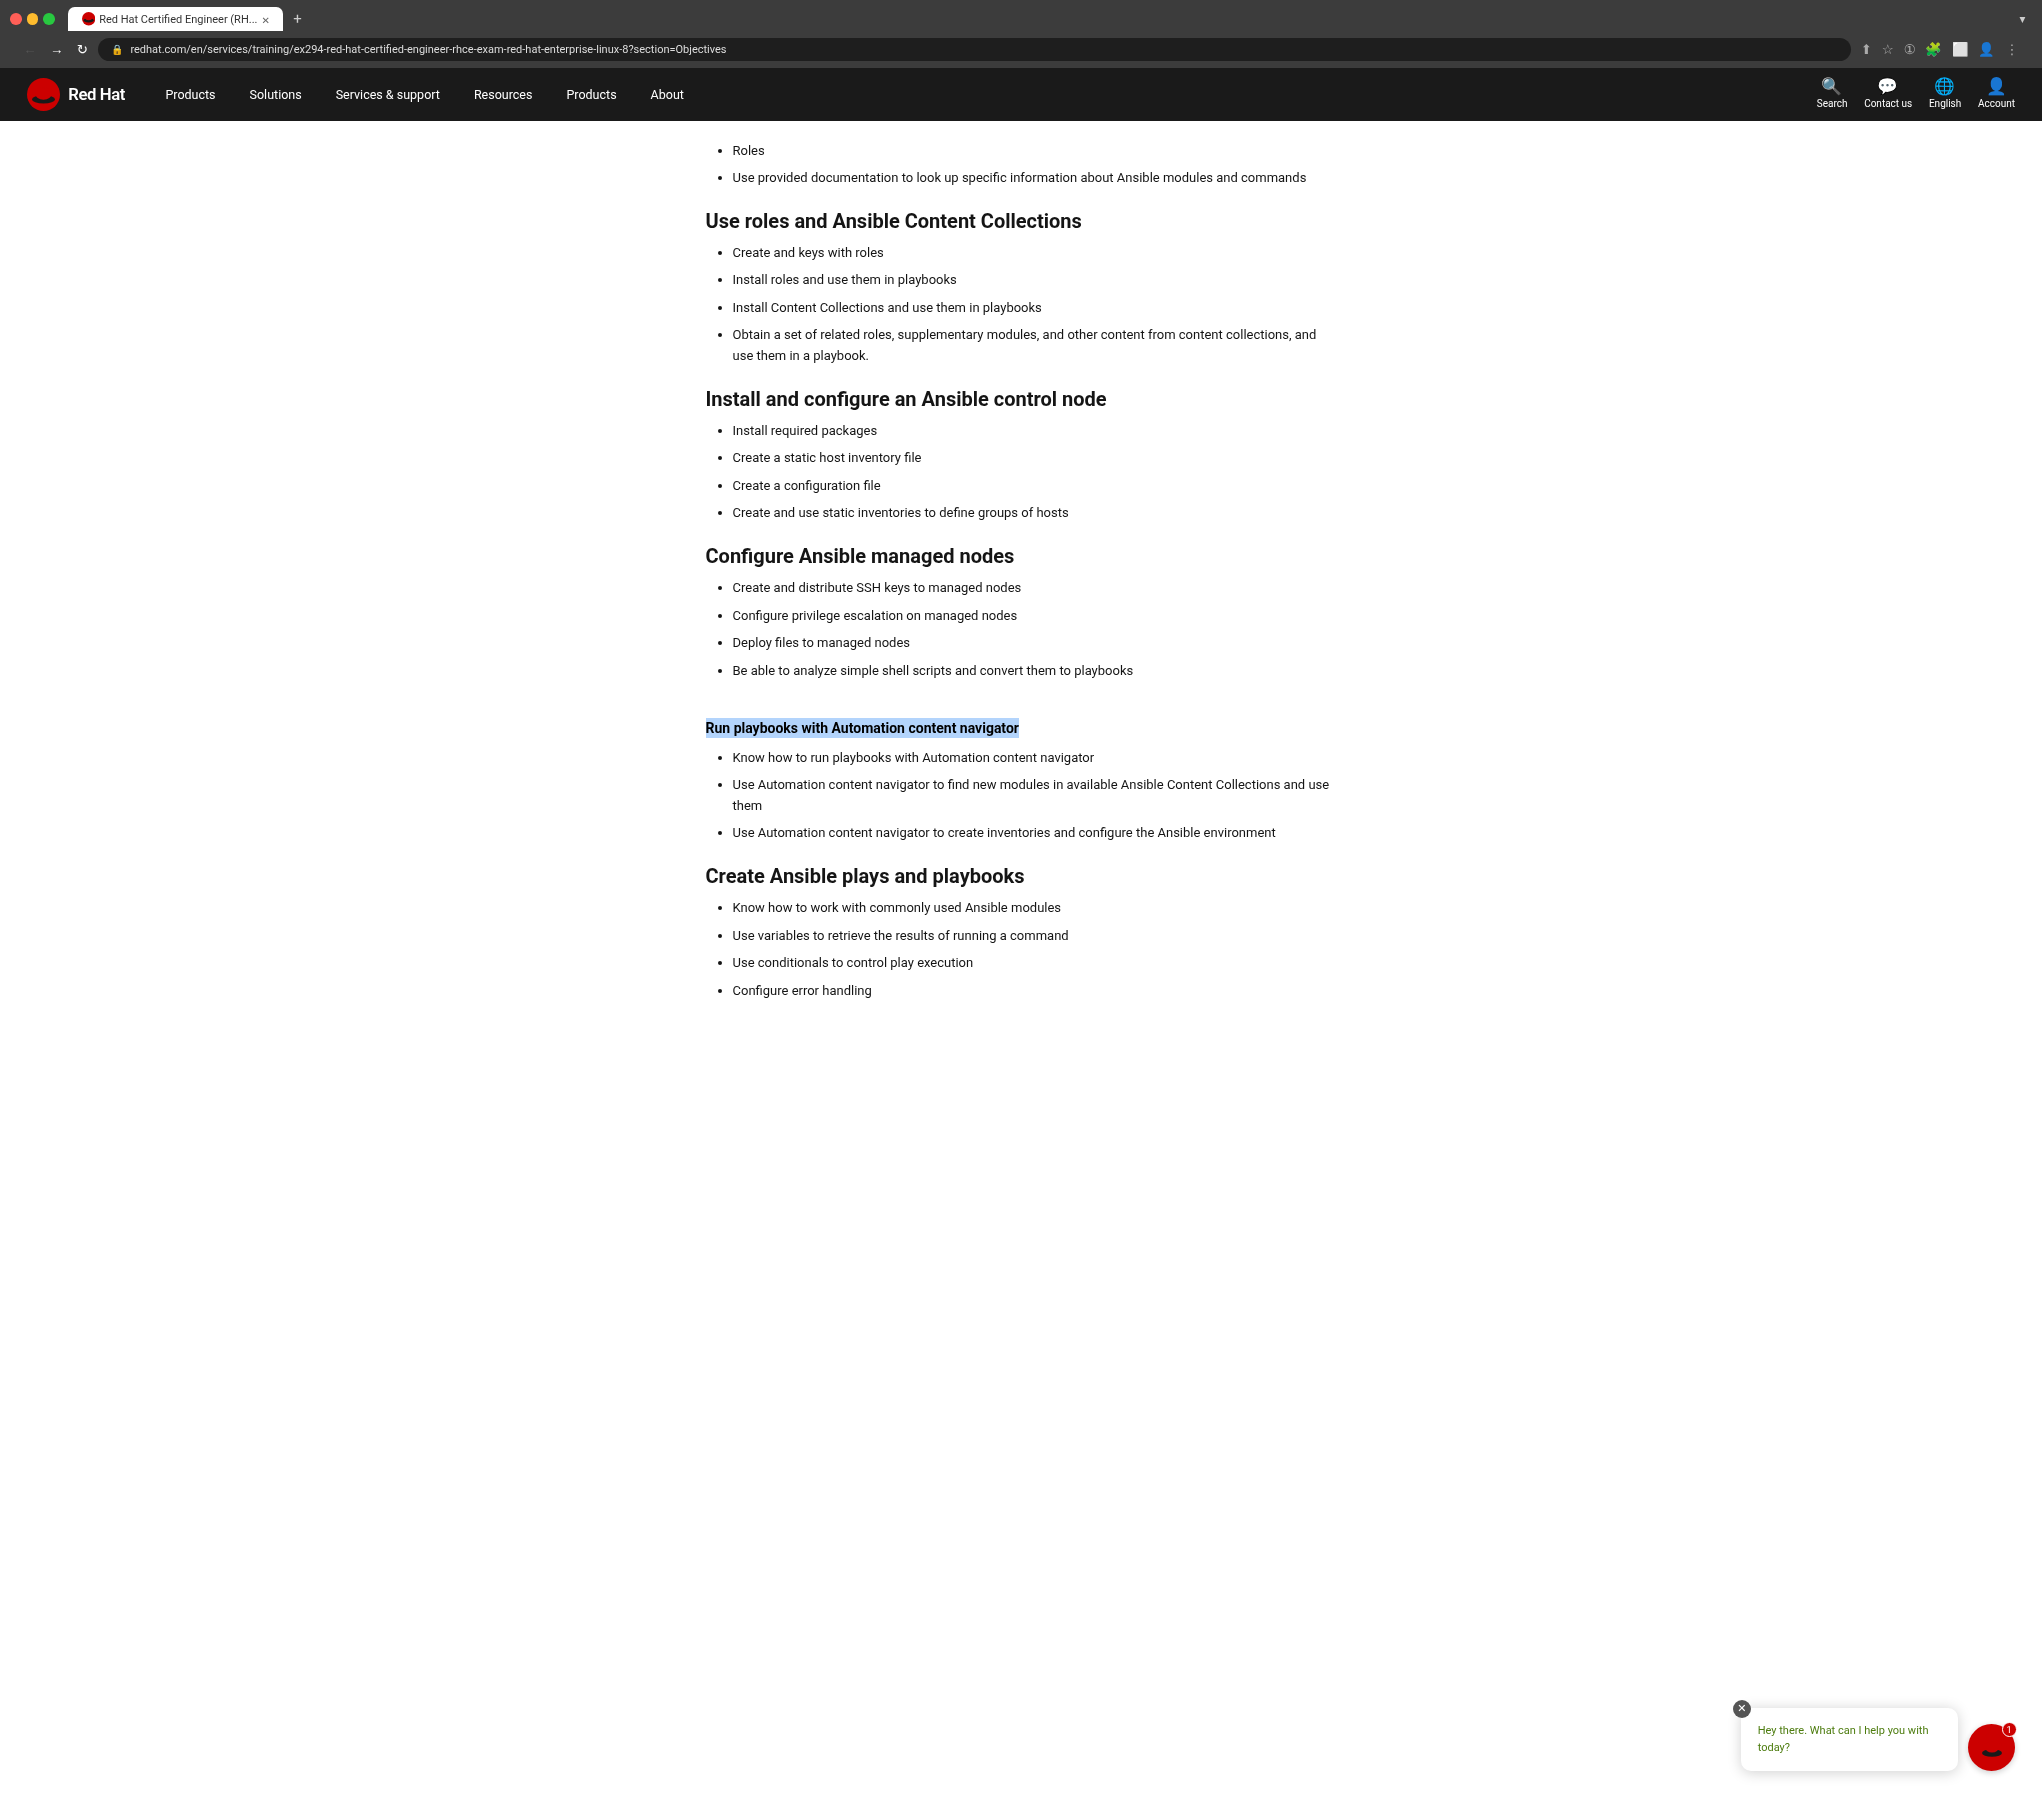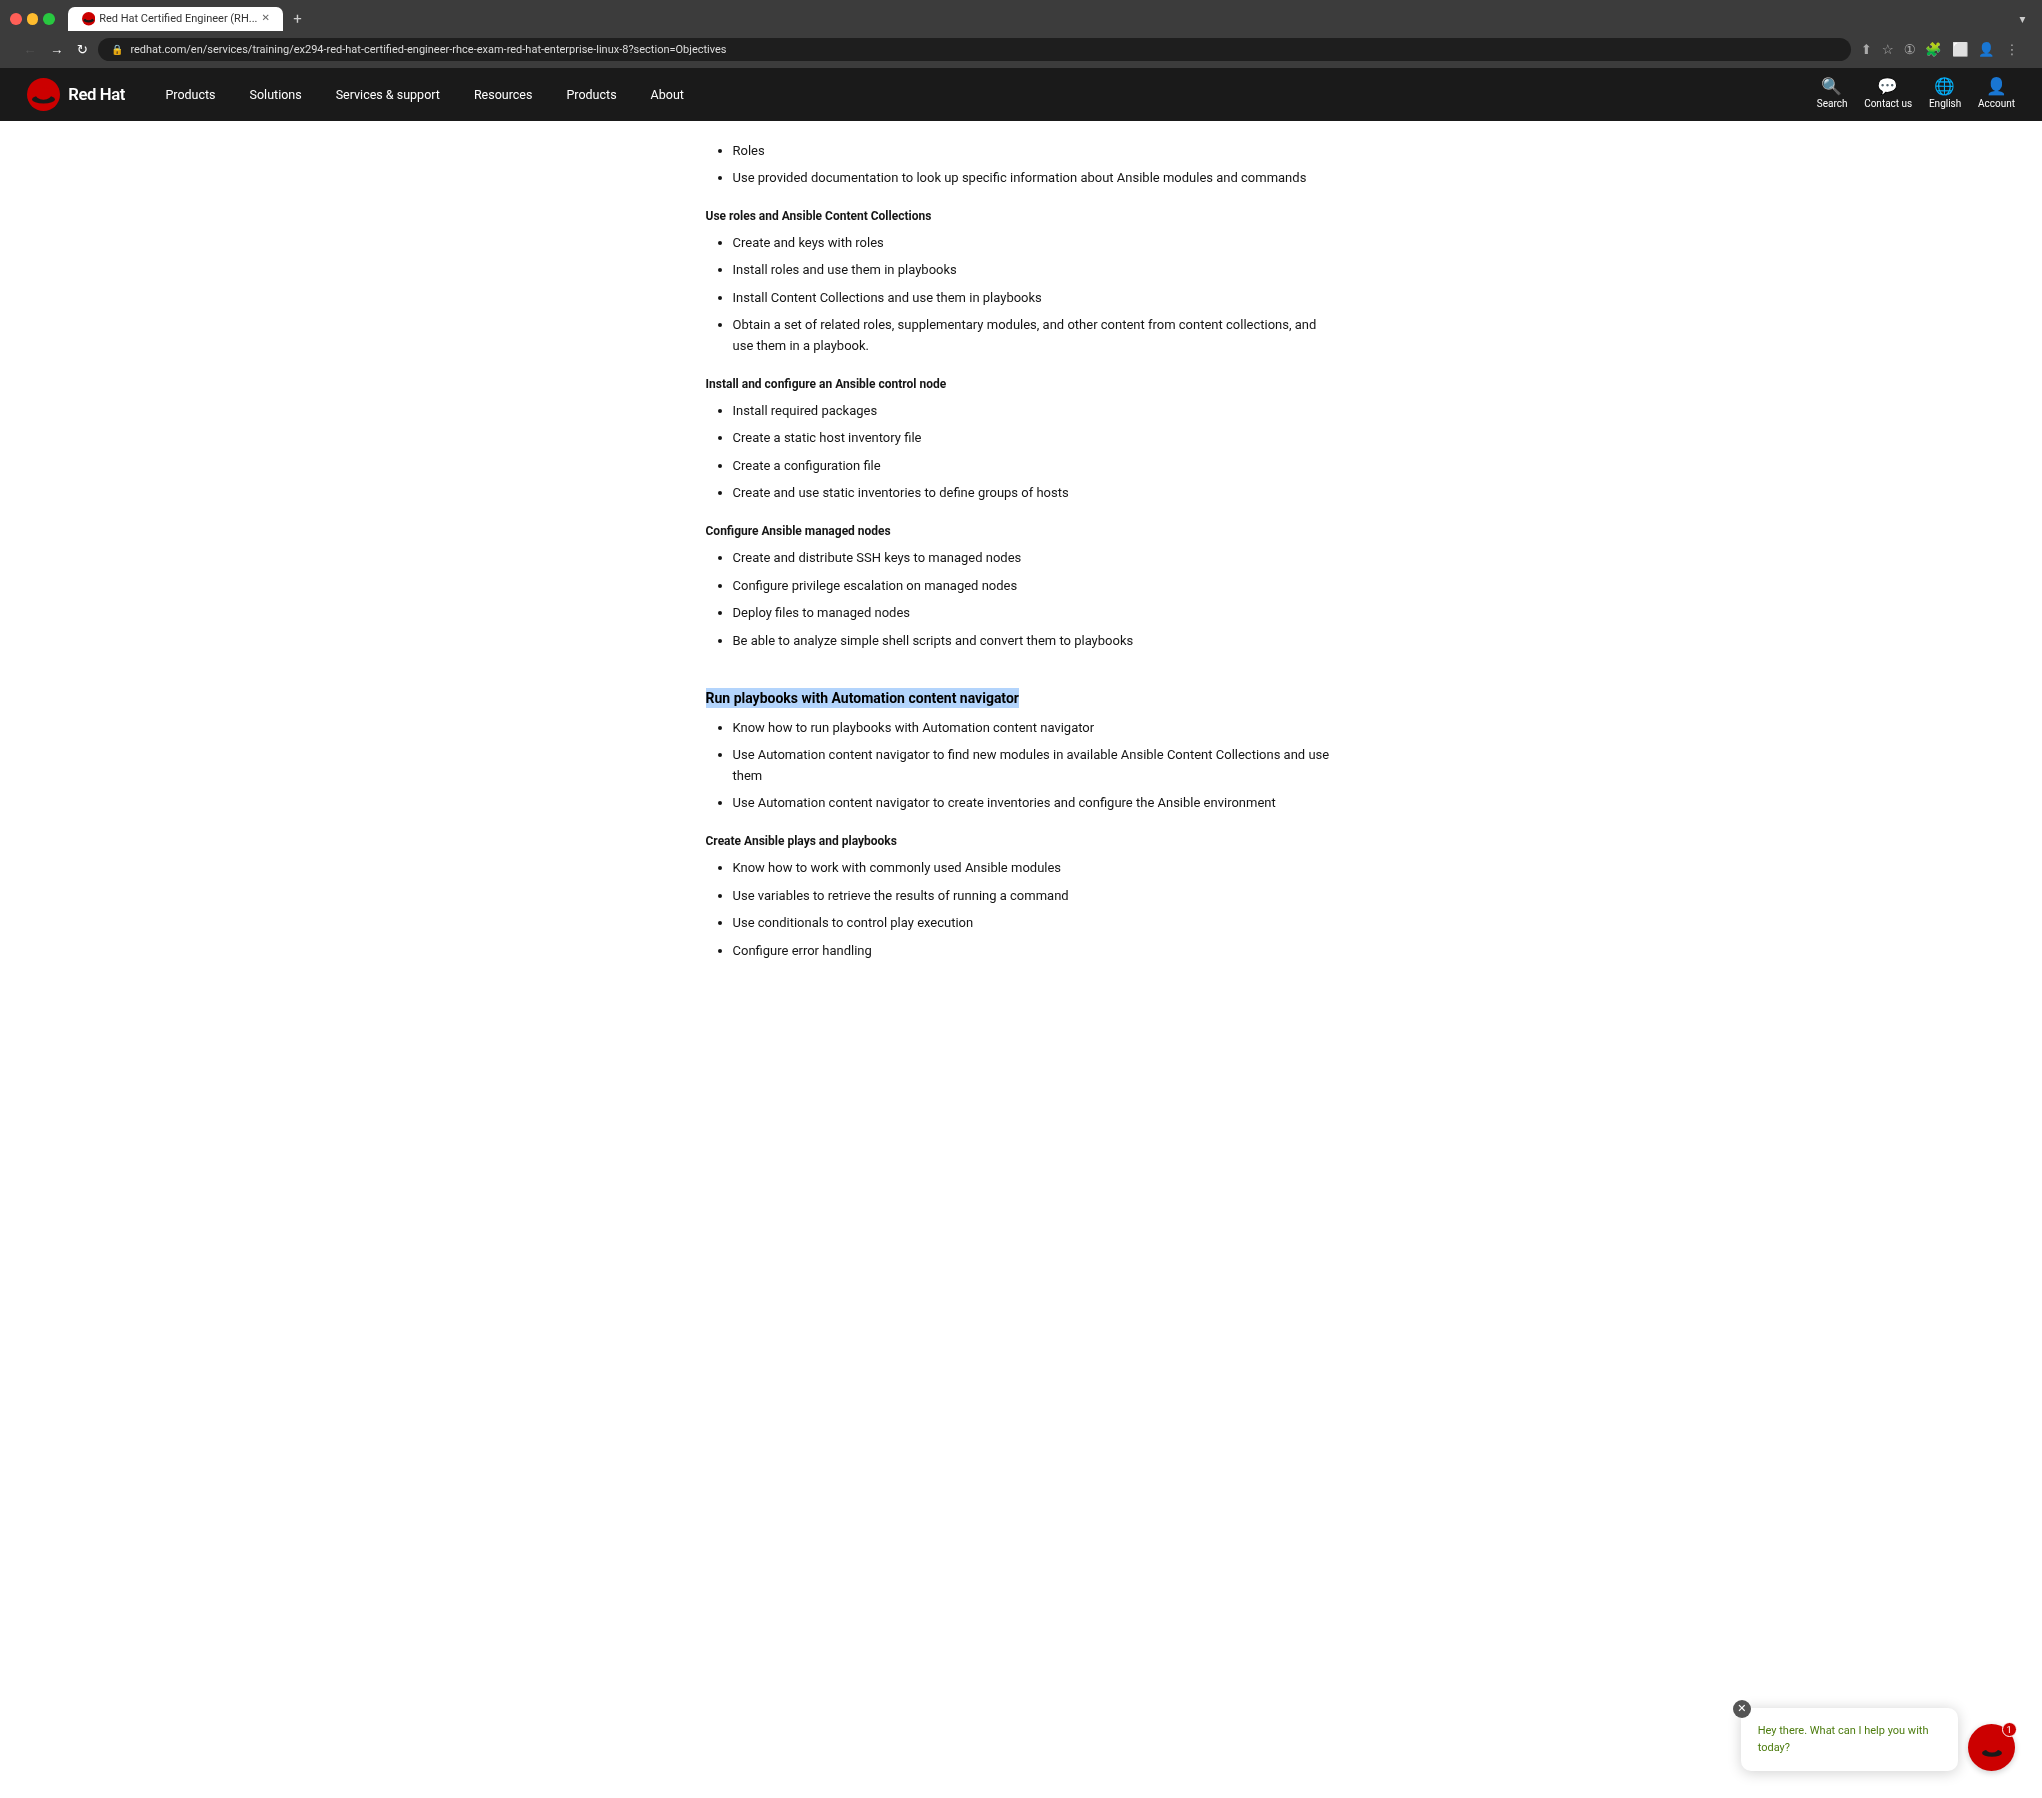--- a/index.html
+++ b/index.html
@@ -36,7 +36,7 @@
       border-radius: 6.7px 6.7px 0 0;
       padding: 5px 13.4px;
       display: flex;
-      align-items: flex-start;
+      align-items: flex-end;
       gap: 4px;
       font-size: 11px;
       color: #333;

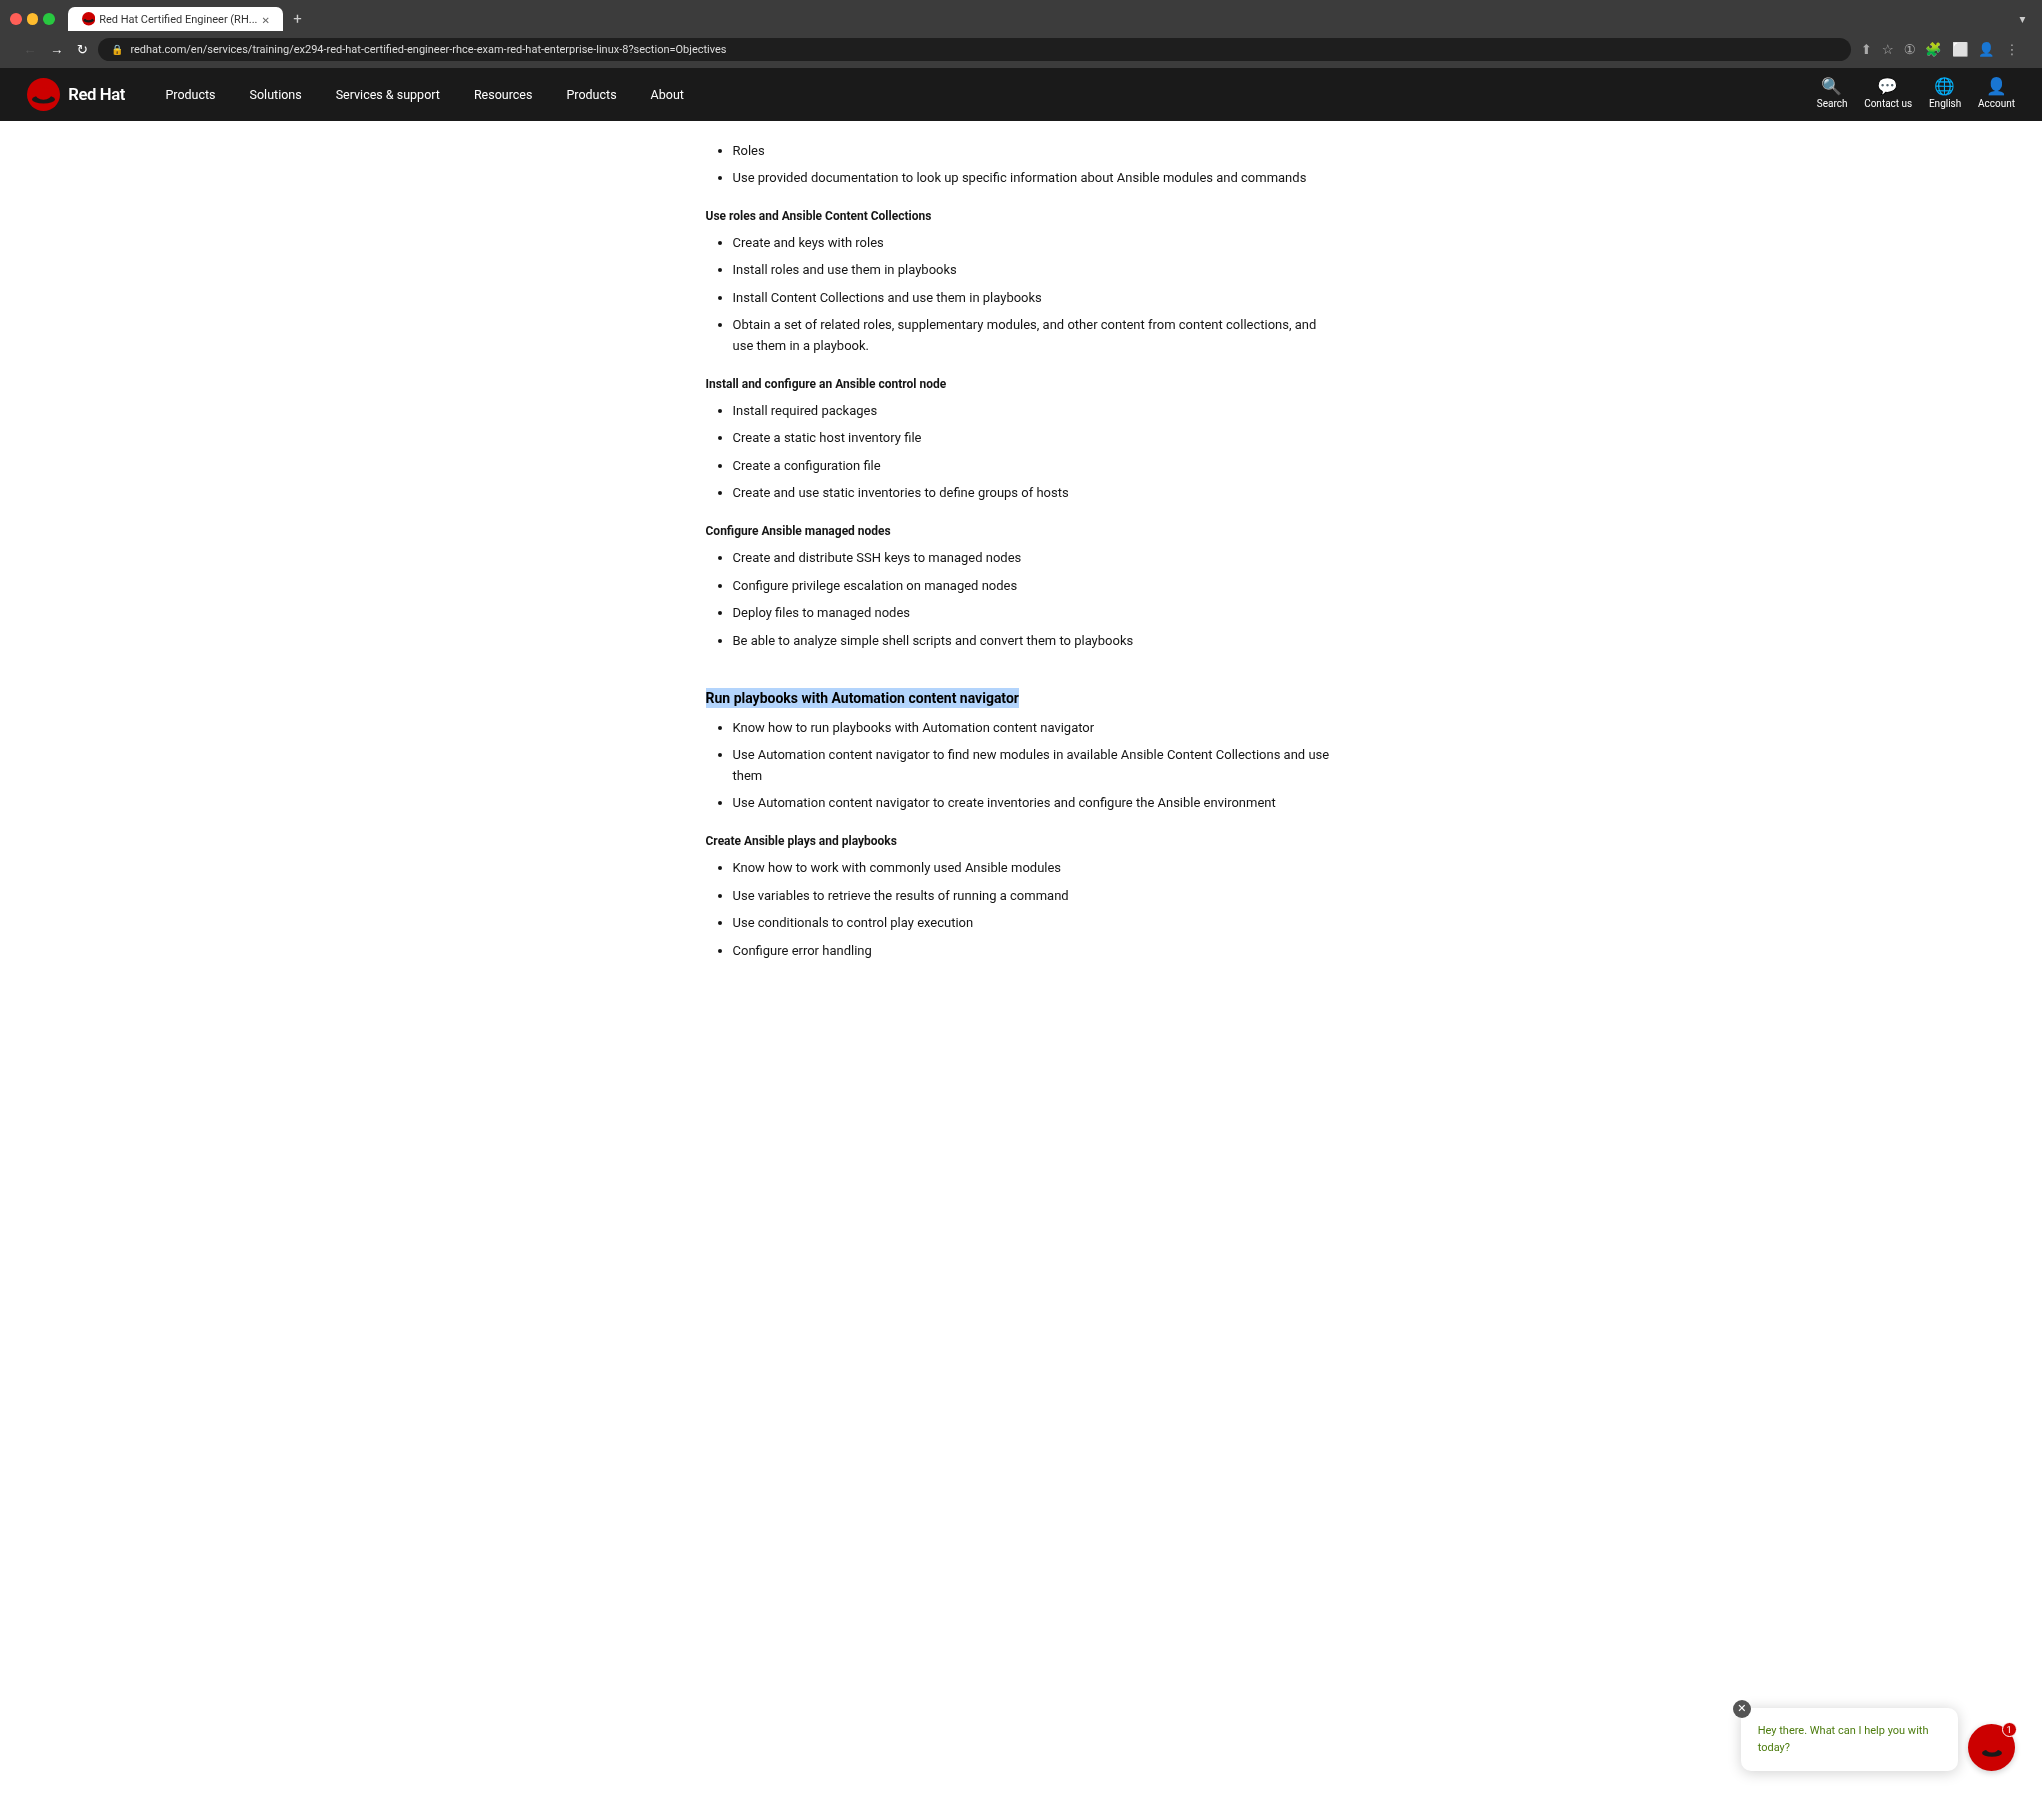--- a/index.html
+++ b/index.html
@@ -196,7 +196,7 @@
     }
     .section-heading {
       font-weight: 700;
-      font-size: 12px;
+      font-size: 20px;
       margin: 16.7px 0 10px 0;
       color: #151515;
     }

